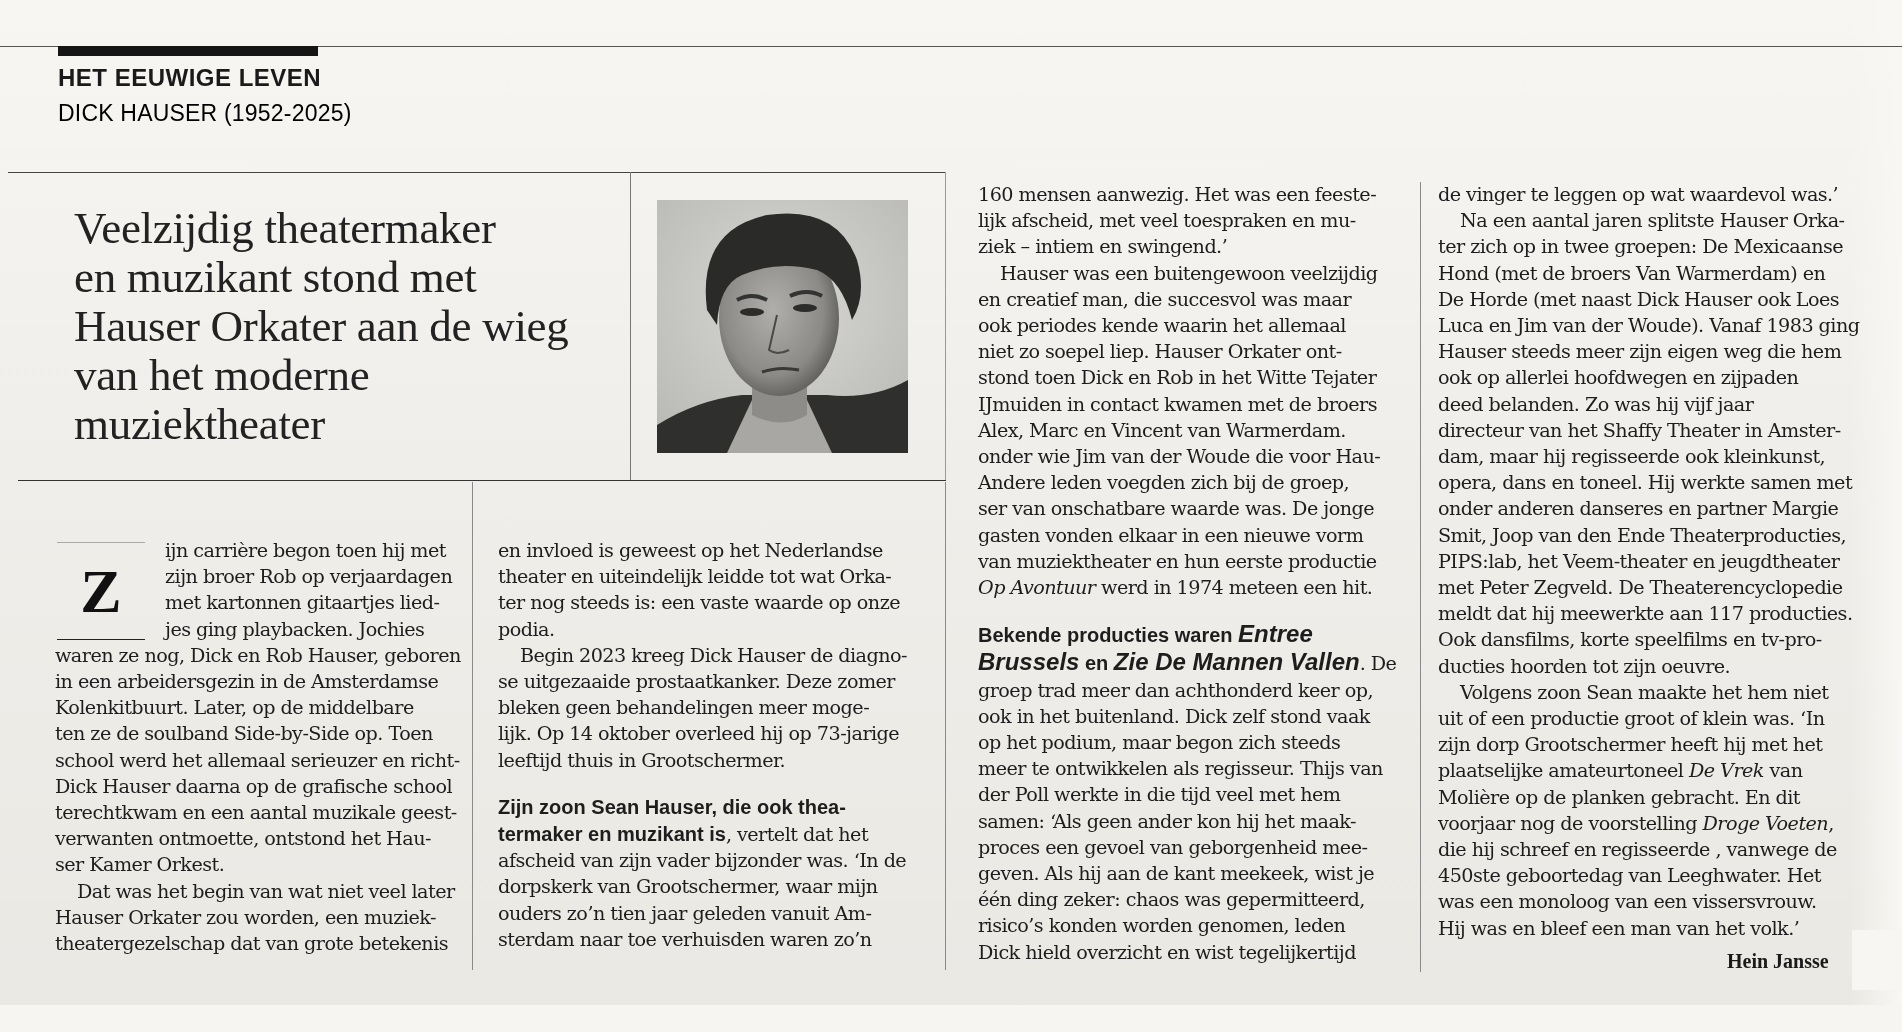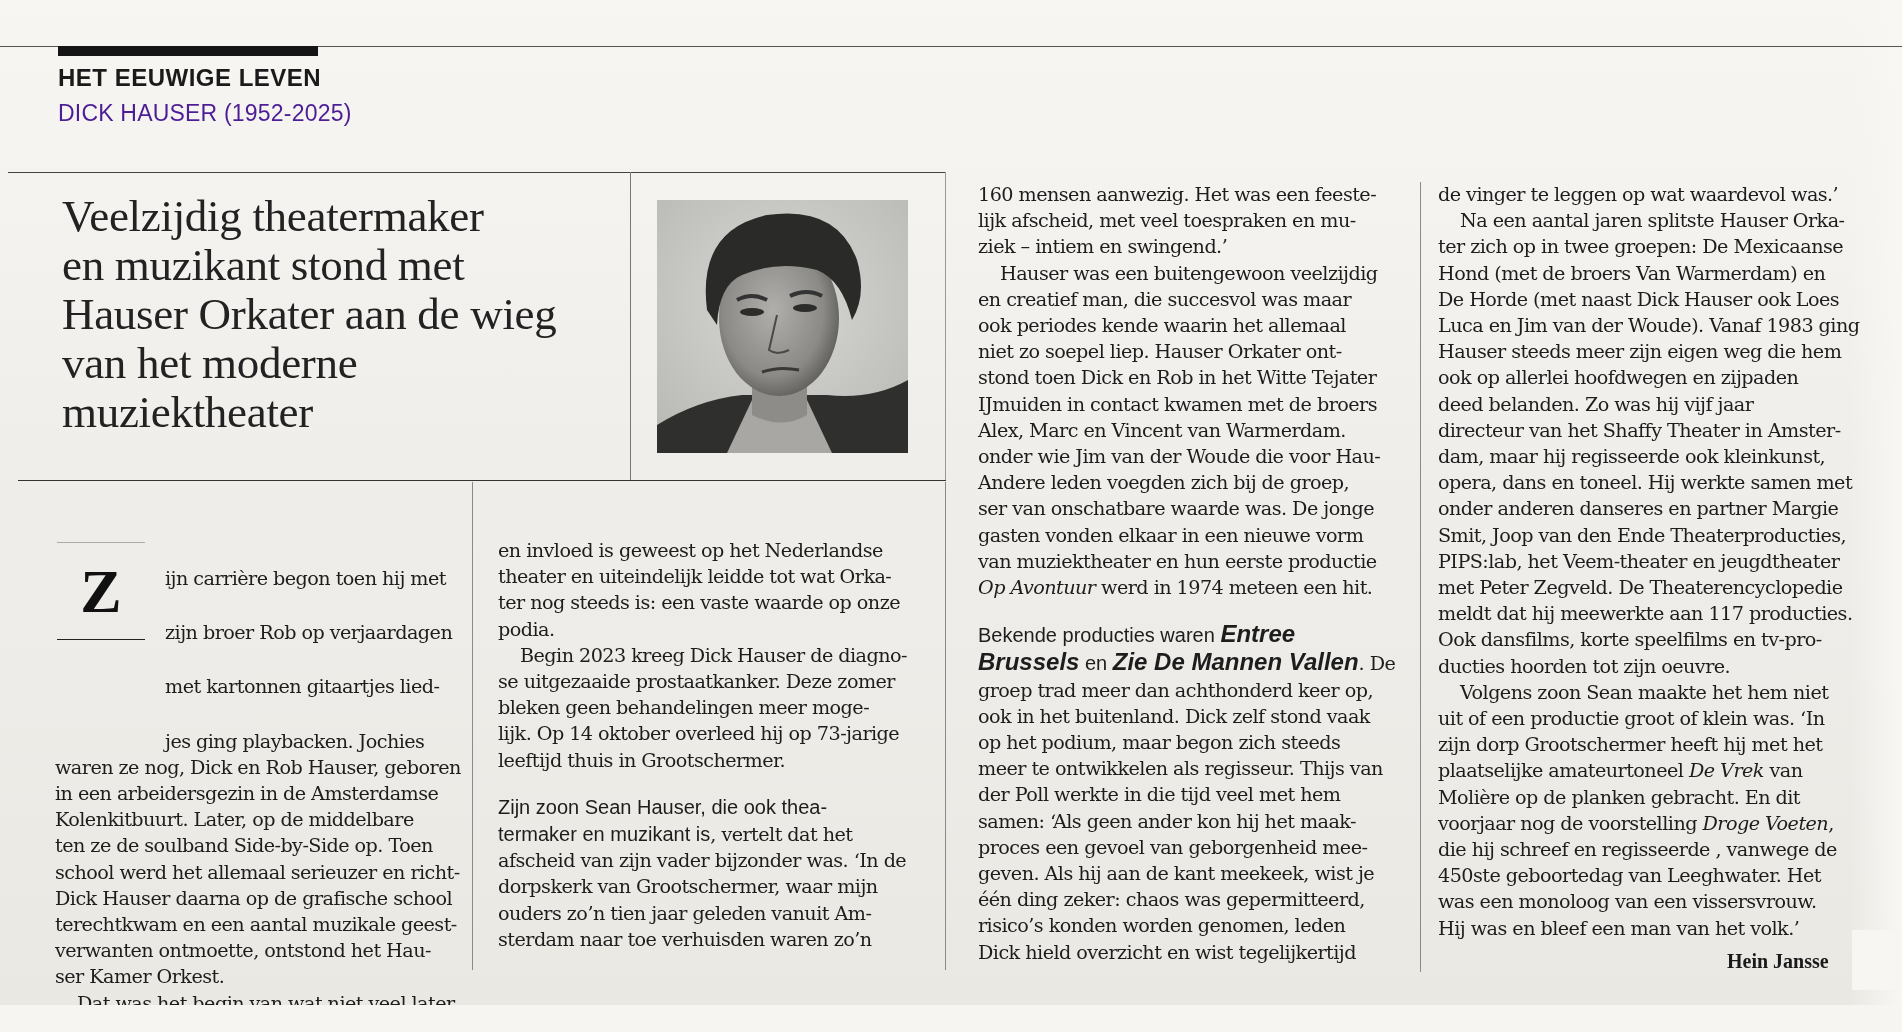--- a/index.html
+++ b/index.html
@@ -14,7 +14,7 @@
   .kicker{position:absolute;left:58px;top:64px;font-family:"Liberation Sans",sans-serif;font-weight:bold;
        font-size:24px;letter-spacing:0.5px;color:#1a1a1a;text-align:right;}
   .subkicker{position:absolute;left:58px;top:100px;font-family:"Liberation Sans",sans-serif;
-       font-size:23px;color:#4c1d95;letter-spacing:0.2px;}
+       font-size:23px;color:#000000;letter-spacing:0.2px;}
   .head-rule-top{position:absolute;left:8px;top:172px;width:938px;height:1px;background:#444;}
   .head-rule-bottom{position:absolute;left:18px;top:480px;width:928px;height:1px;background:#333;}
   .head-vline{position:absolute;left:630px;top:172px;width:1px;height:308px;background:#777;}

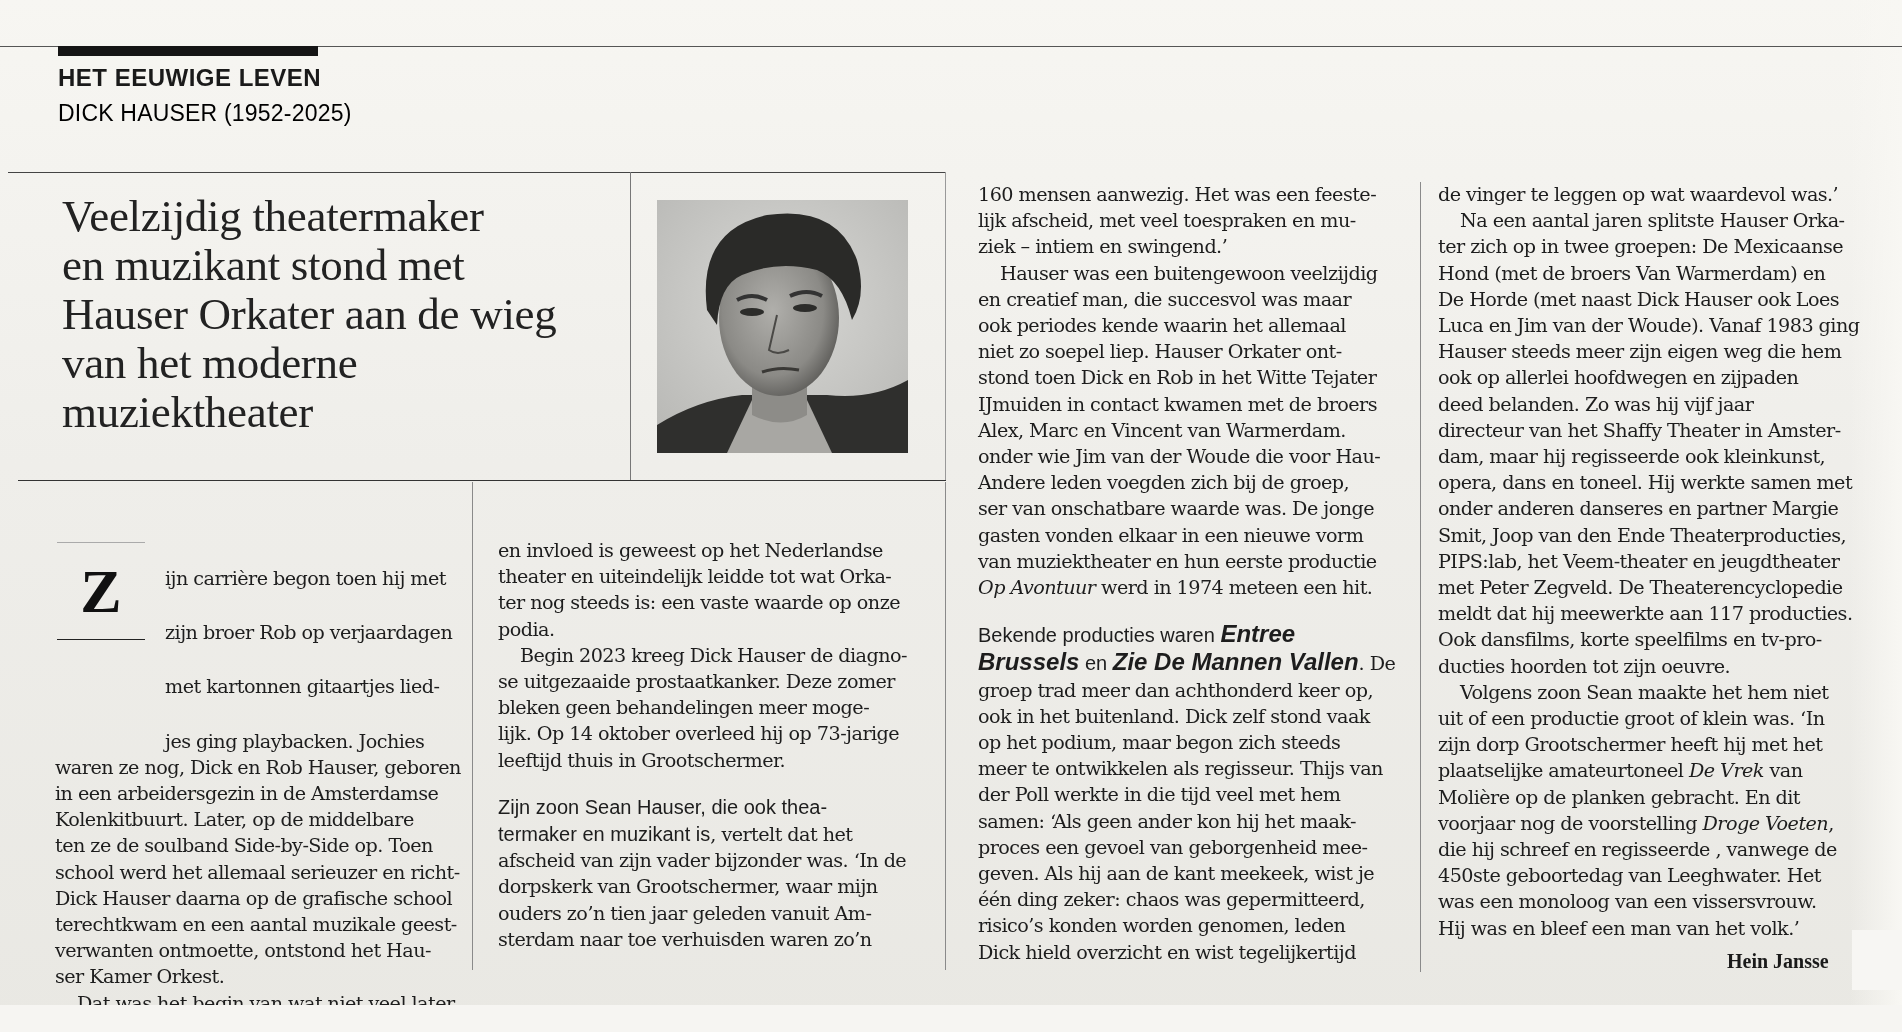--- a/index.html
+++ b/index.html
@@ -62,7 +62,7 @@
 <div class="head-vline-right"></div>
 <div class="head-rule-bottom"></div>
 
-<h1 class="headline" style="margin:4px;font-weight:normal;">
+<h1 class="headline" style="margin:16px;font-weight:normal;">
   <span>Veelzijdig theatermaker</span>
   <span>en muzikant stond met</span>
   <span>Hauser Orkater aan de wieg</span>

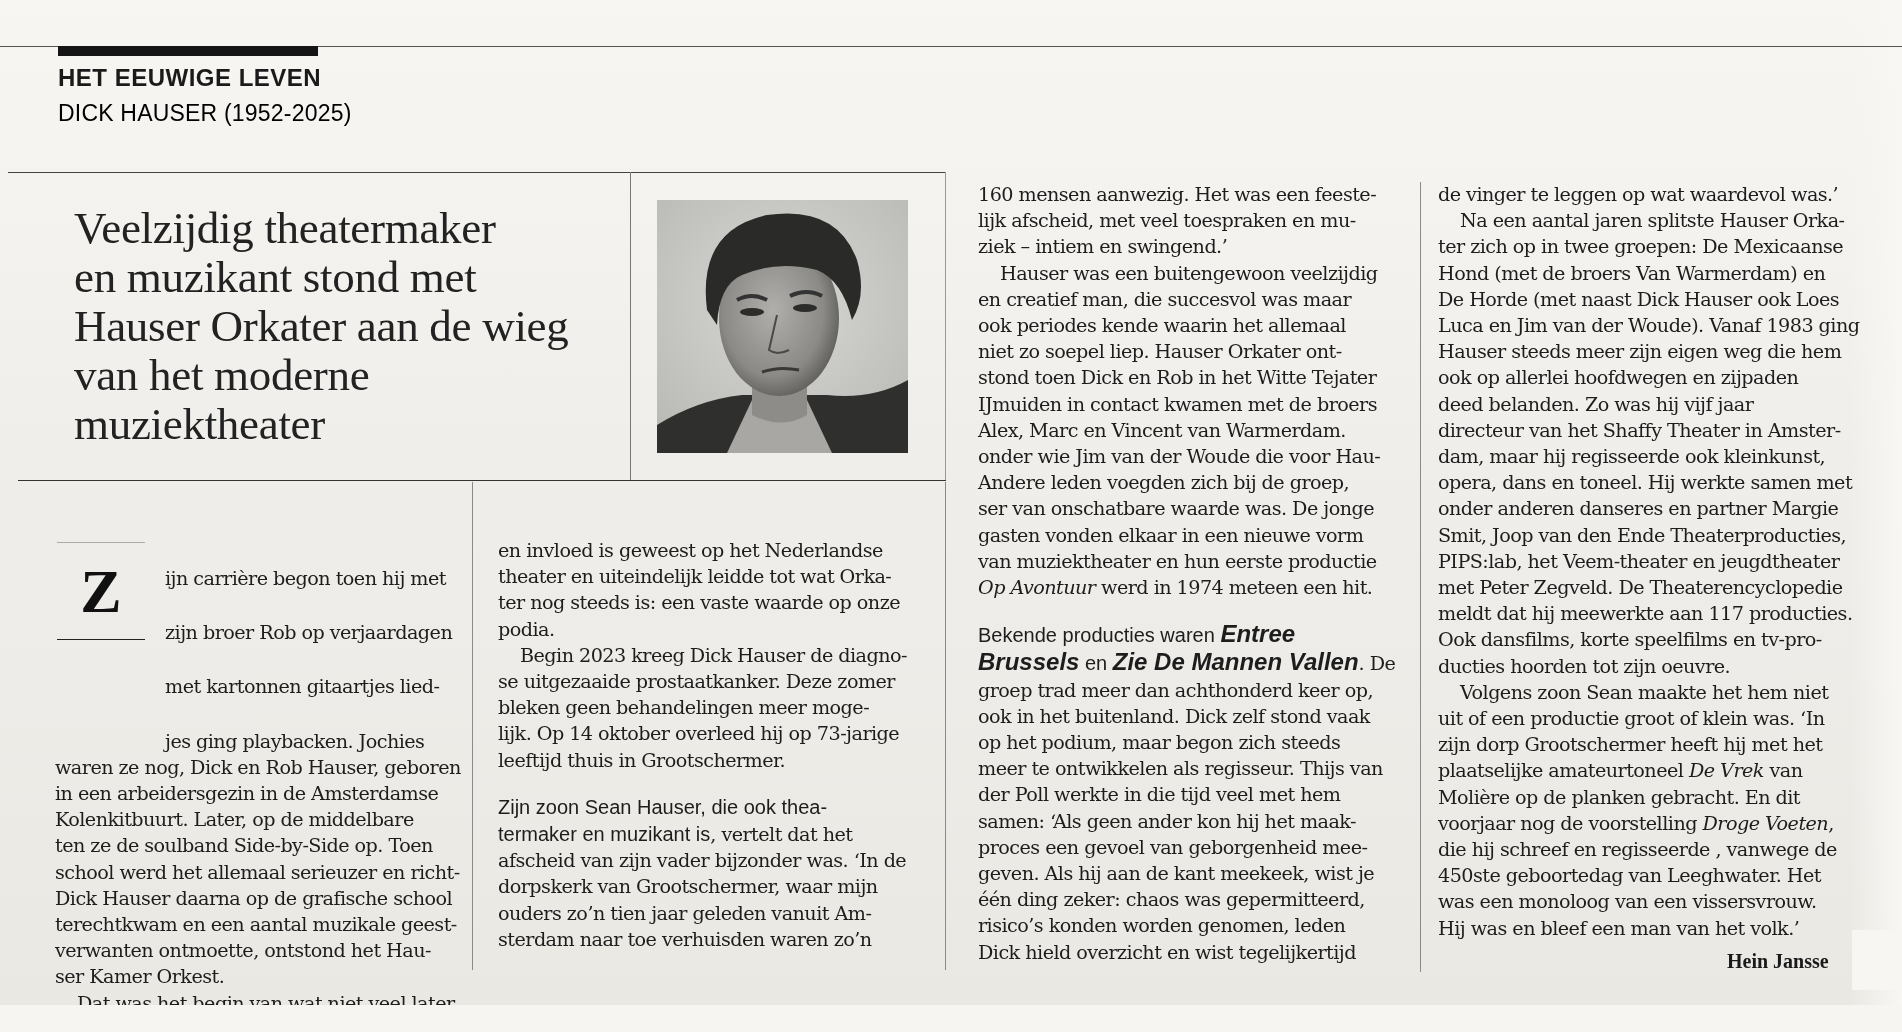--- a/index.html
+++ b/index.html
@@ -41,7 +41,7 @@
        border-bottom:1px solid #222;}
   .dropcap{position:absolute;left:0;top:8px;width:88px;text-align:center;font-family:"Liberation Serif",serif;
        font-weight:bold;font-size:62px;line-height:80px;color:#111;}
-  .dc-line{display:block;white-space:nowrap;padding-left:110px;margin-top:28px;}
+  .dc-line{display:block;white-space:nowrap;padding-left:110px;}
   .byline{position:absolute;left:1727px;top:950px;font-family:Liberation Serif, serif;font-weight:bold;
        font-size:20px;color:#1a1a1a;}
   .clip-right{position:absolute;left:1852px;top:930px;width:50px;height:60px;background:#f7f6f3;}

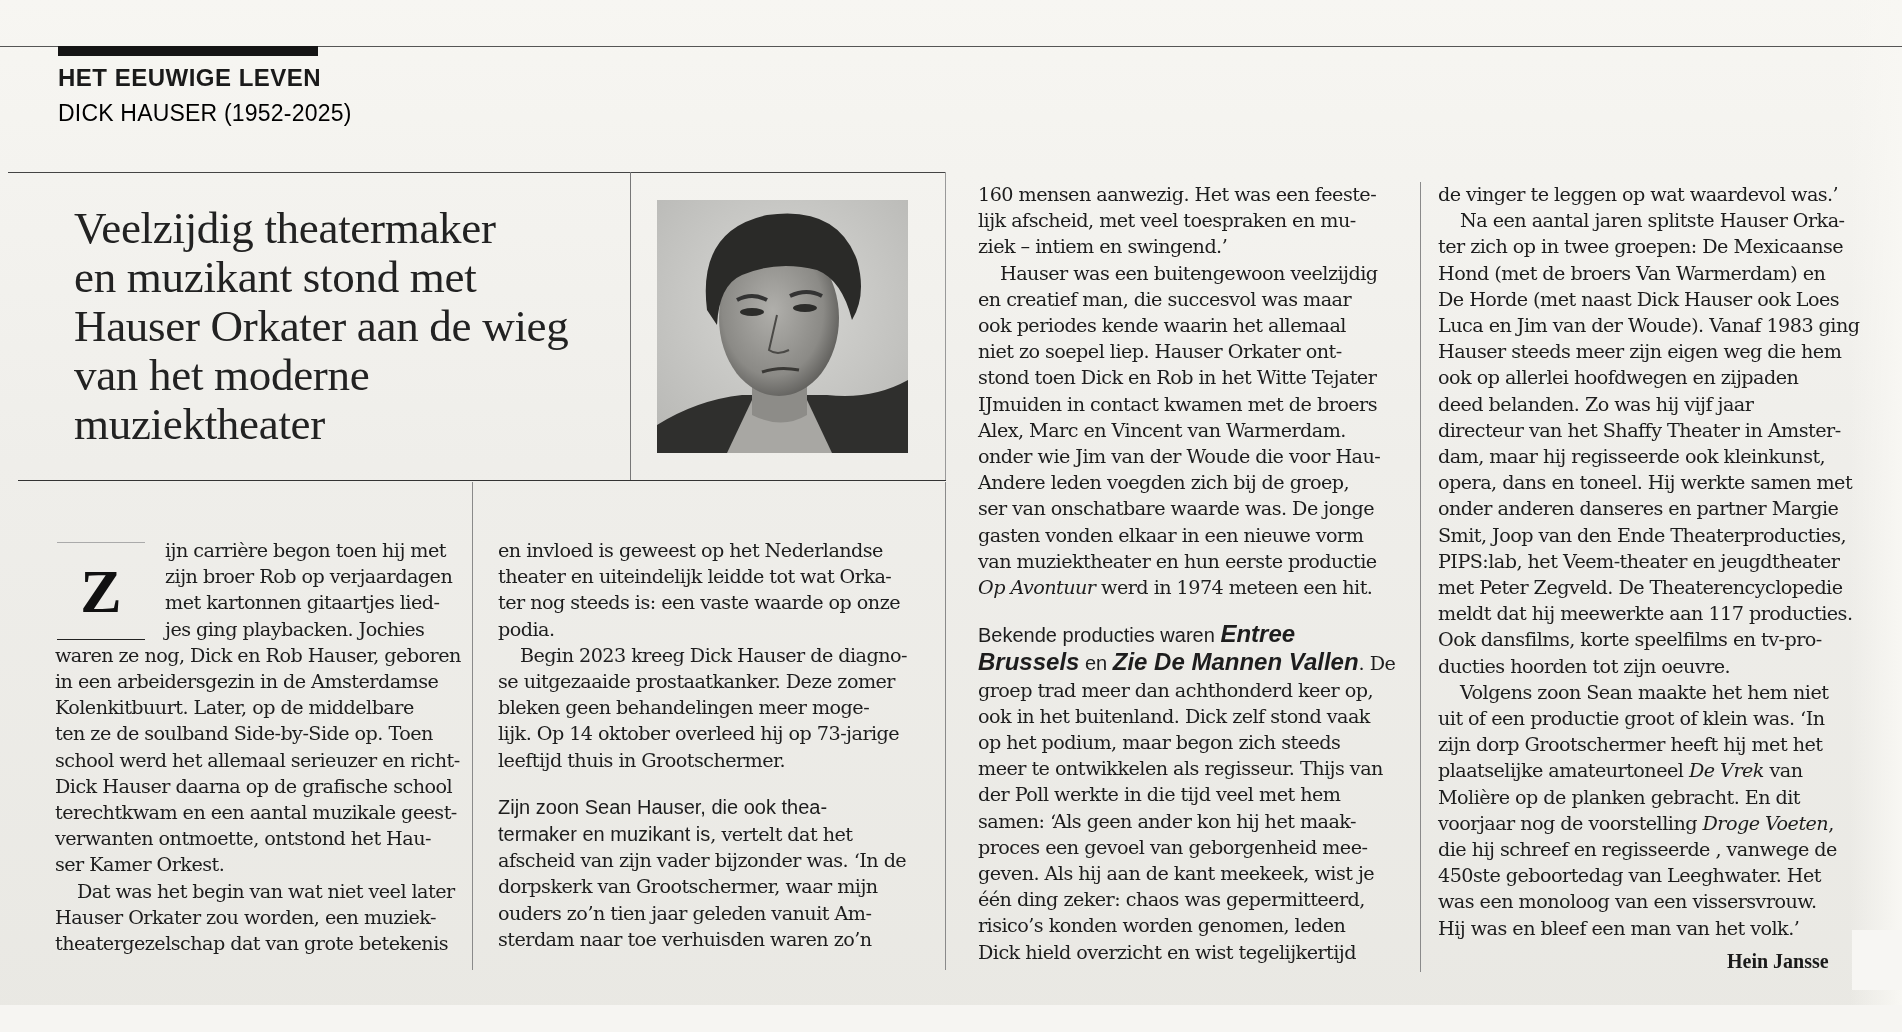--- a/index.html
+++ b/index.html
@@ -28,7 +28,7 @@
        letter-spacing:-0.55px;}
   .col .ln{display:block;white-space:nowrap;}
   .col .ind{padding-left:22px;}
-  .col .b{font-family:"Liberation Sans",sans-serif;font-weight:normal;font-size:20px;letter-spacing:0;}
+  .col .b{font-family:"Liberation Sans",sans-serif;font-weight:bold;font-size:20px;letter-spacing:0;}
   .col .bi{font-family:"Liberation Sans",sans-serif;font-weight:bold;font-style:italic;font-size:24px;letter-spacing:0;}
   .col .i{font-style:italic;}
   .col .gap{display:block;height:20px;}

